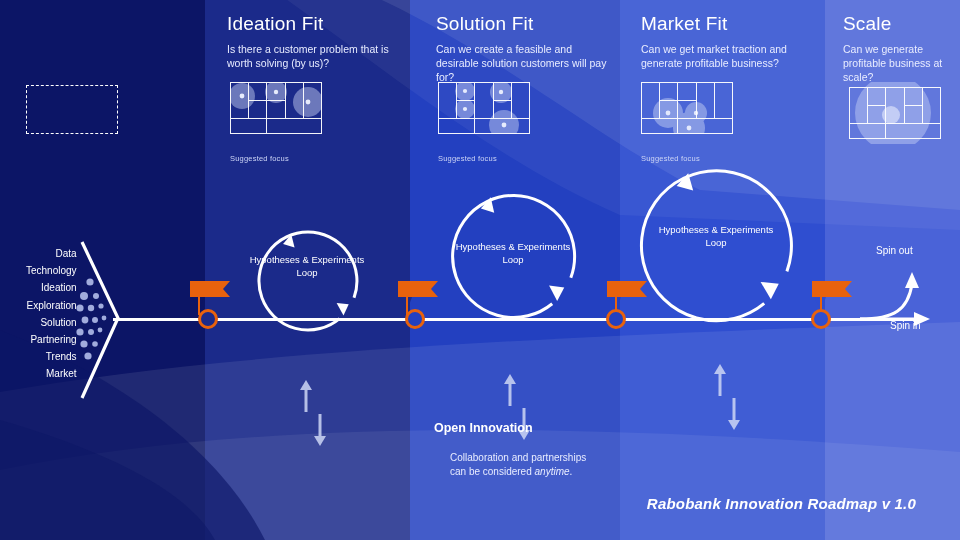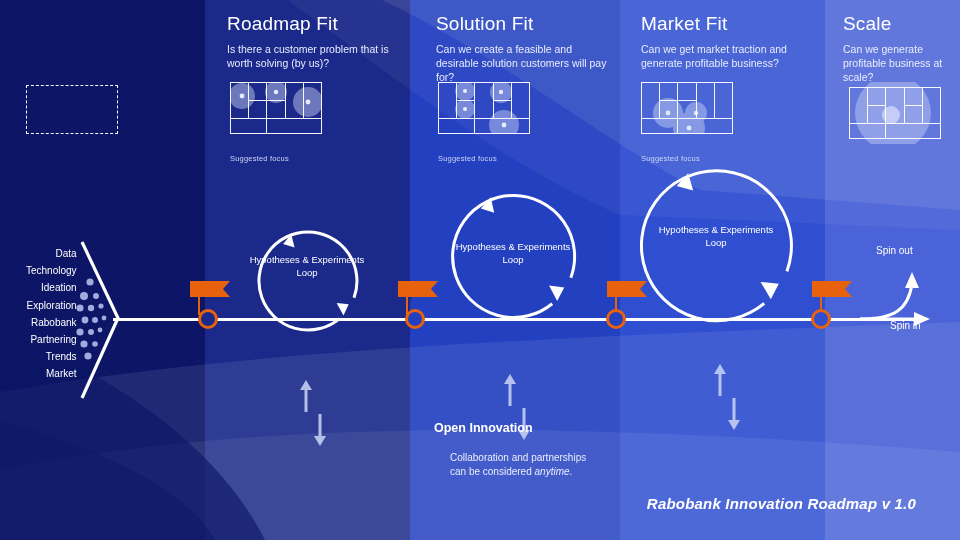--- a/index.html
+++ b/index.html
@@ -98,7 +98,7 @@
   <div class="dashbox" style="left:26px;top:85px;width:90px;height:47px;"></div>
 
   <div class="col-head" style="left:227px;top:14px;">
-    <div class="col-title">Roadmap Fit</div>
+    <div class="col-title">Ideation Fit</div>
     <div class="col-sub">Is there a customer problem that is worth solving (by us)?</div>
   </div>
   <div class="canvas-wrap" style="left:230px;top:82px;">

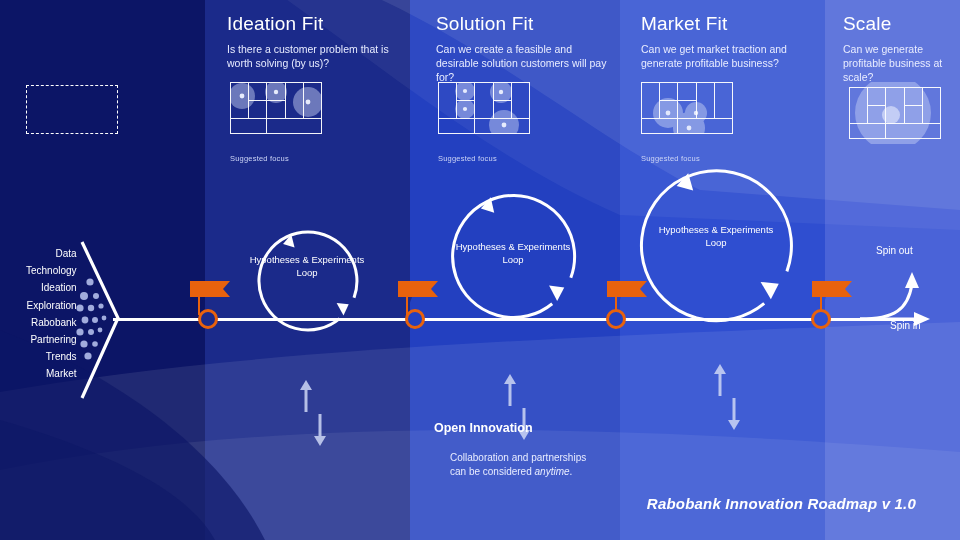--- a/index.html
+++ b/index.html
@@ -227,7 +227,7 @@
     <div>Technology</div>
     <div>Ideation</div>
     <div>Exploration</div>
-    <div>Rabobank</div>
+    <div>Solution</div>
     <div>Partnering</div>
     <div>Trends</div>
     <div>Market</div>

